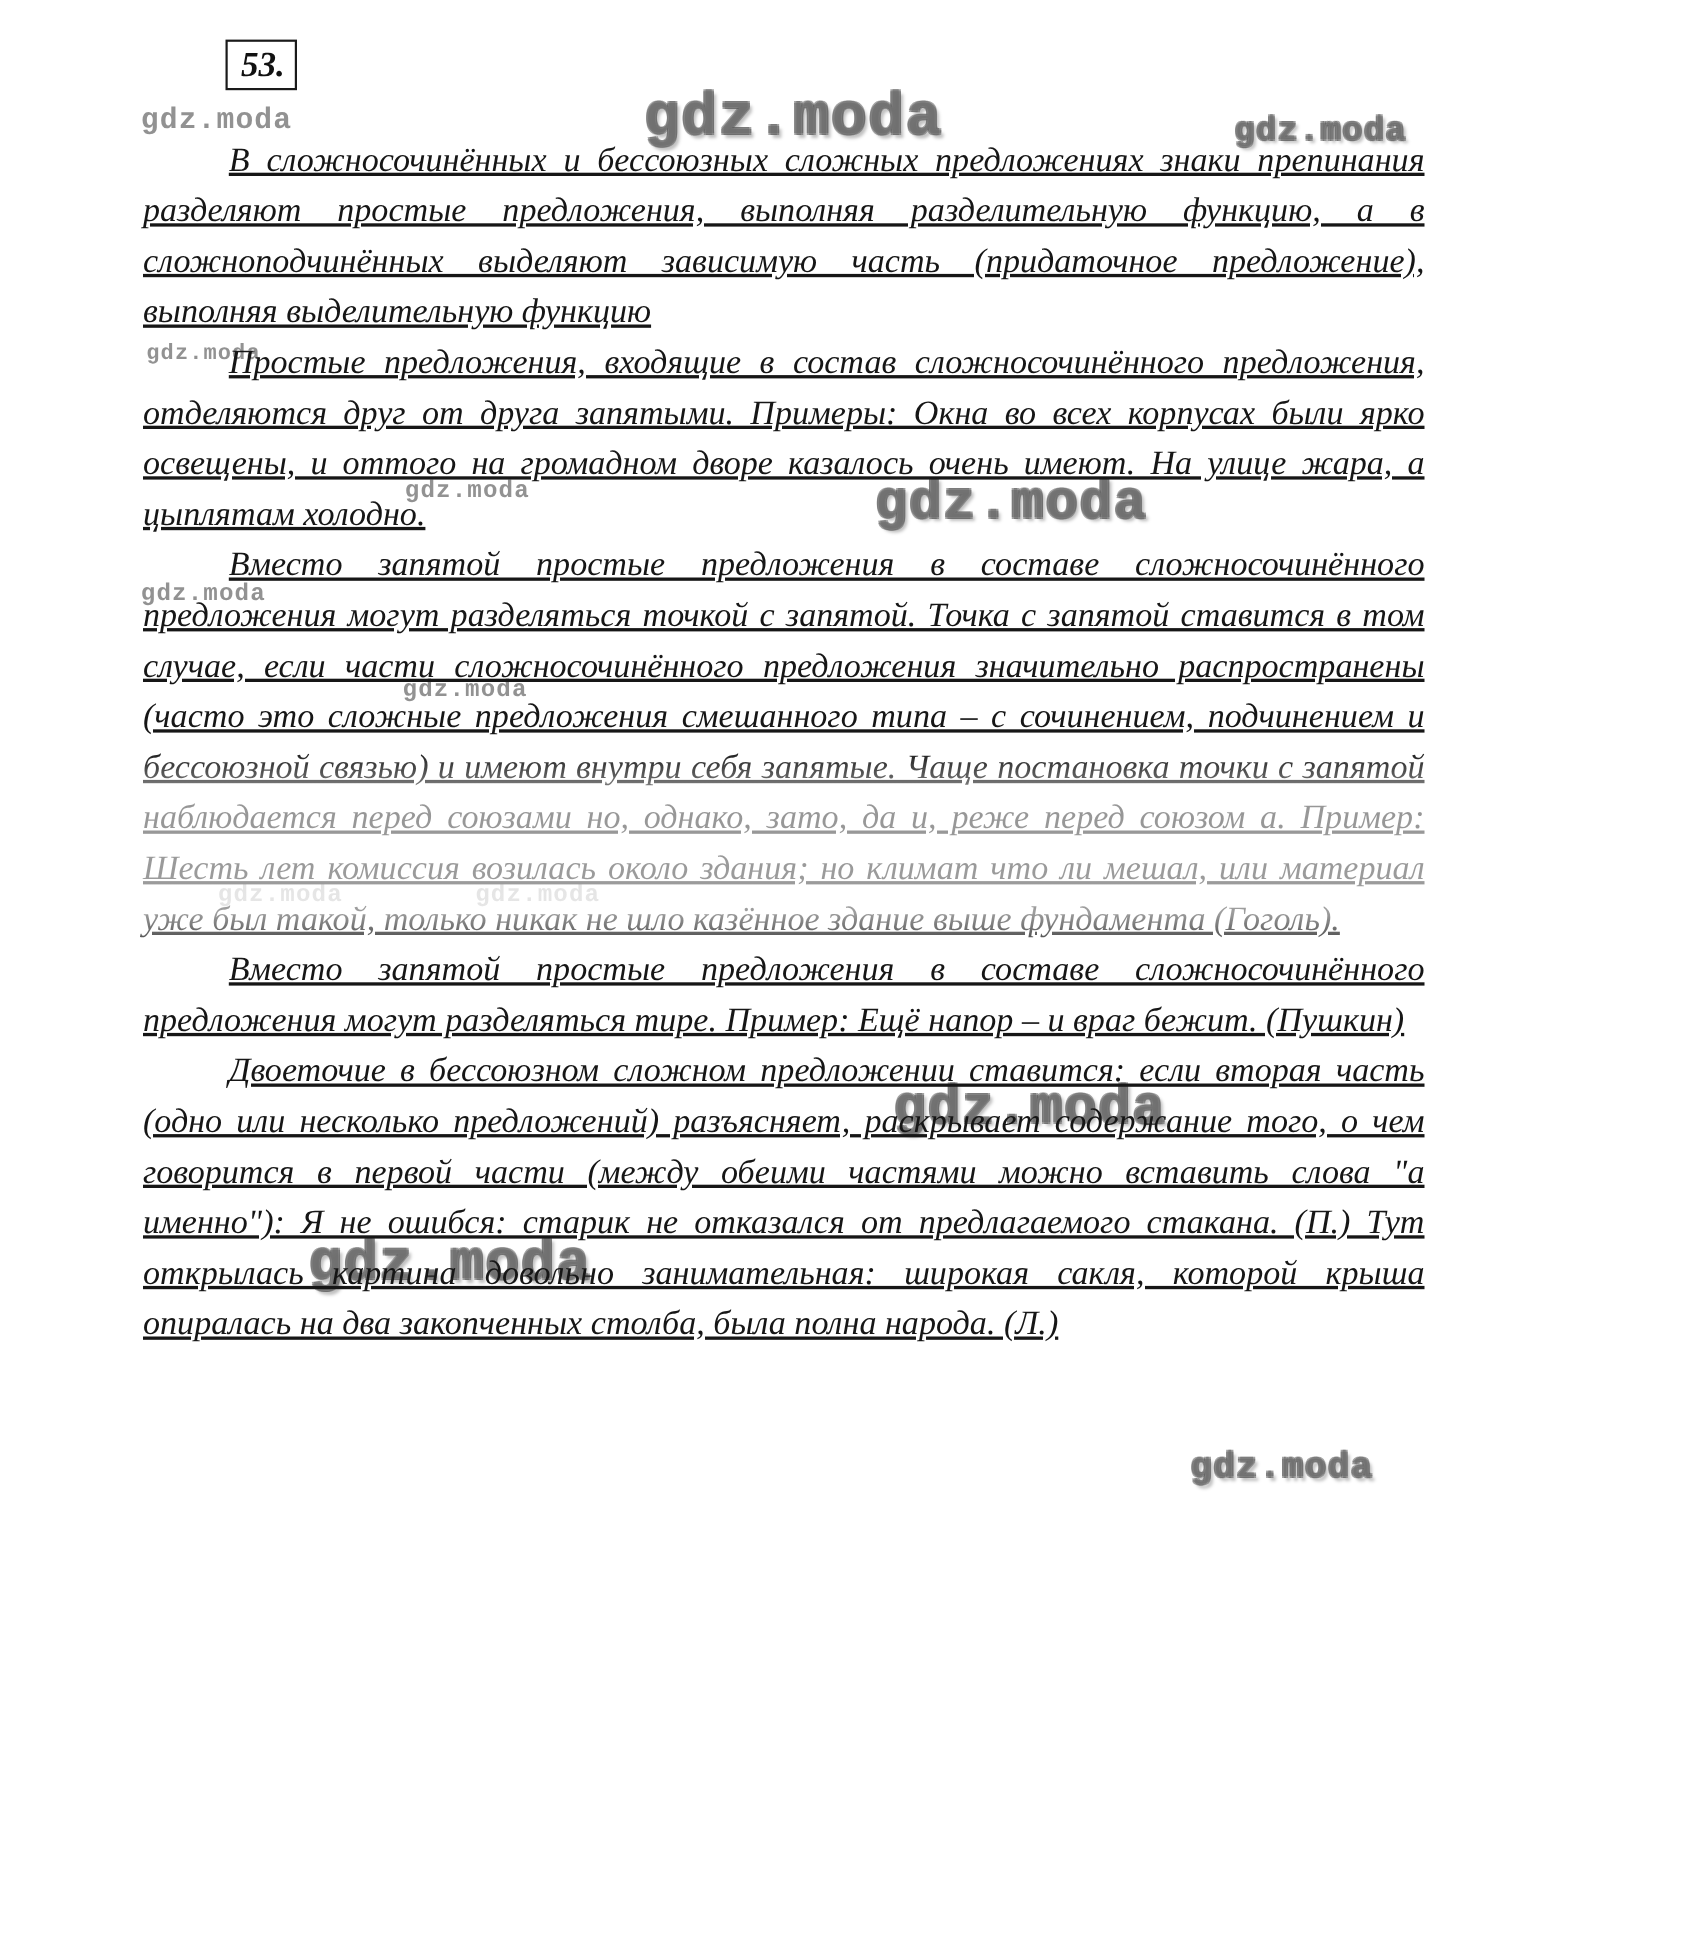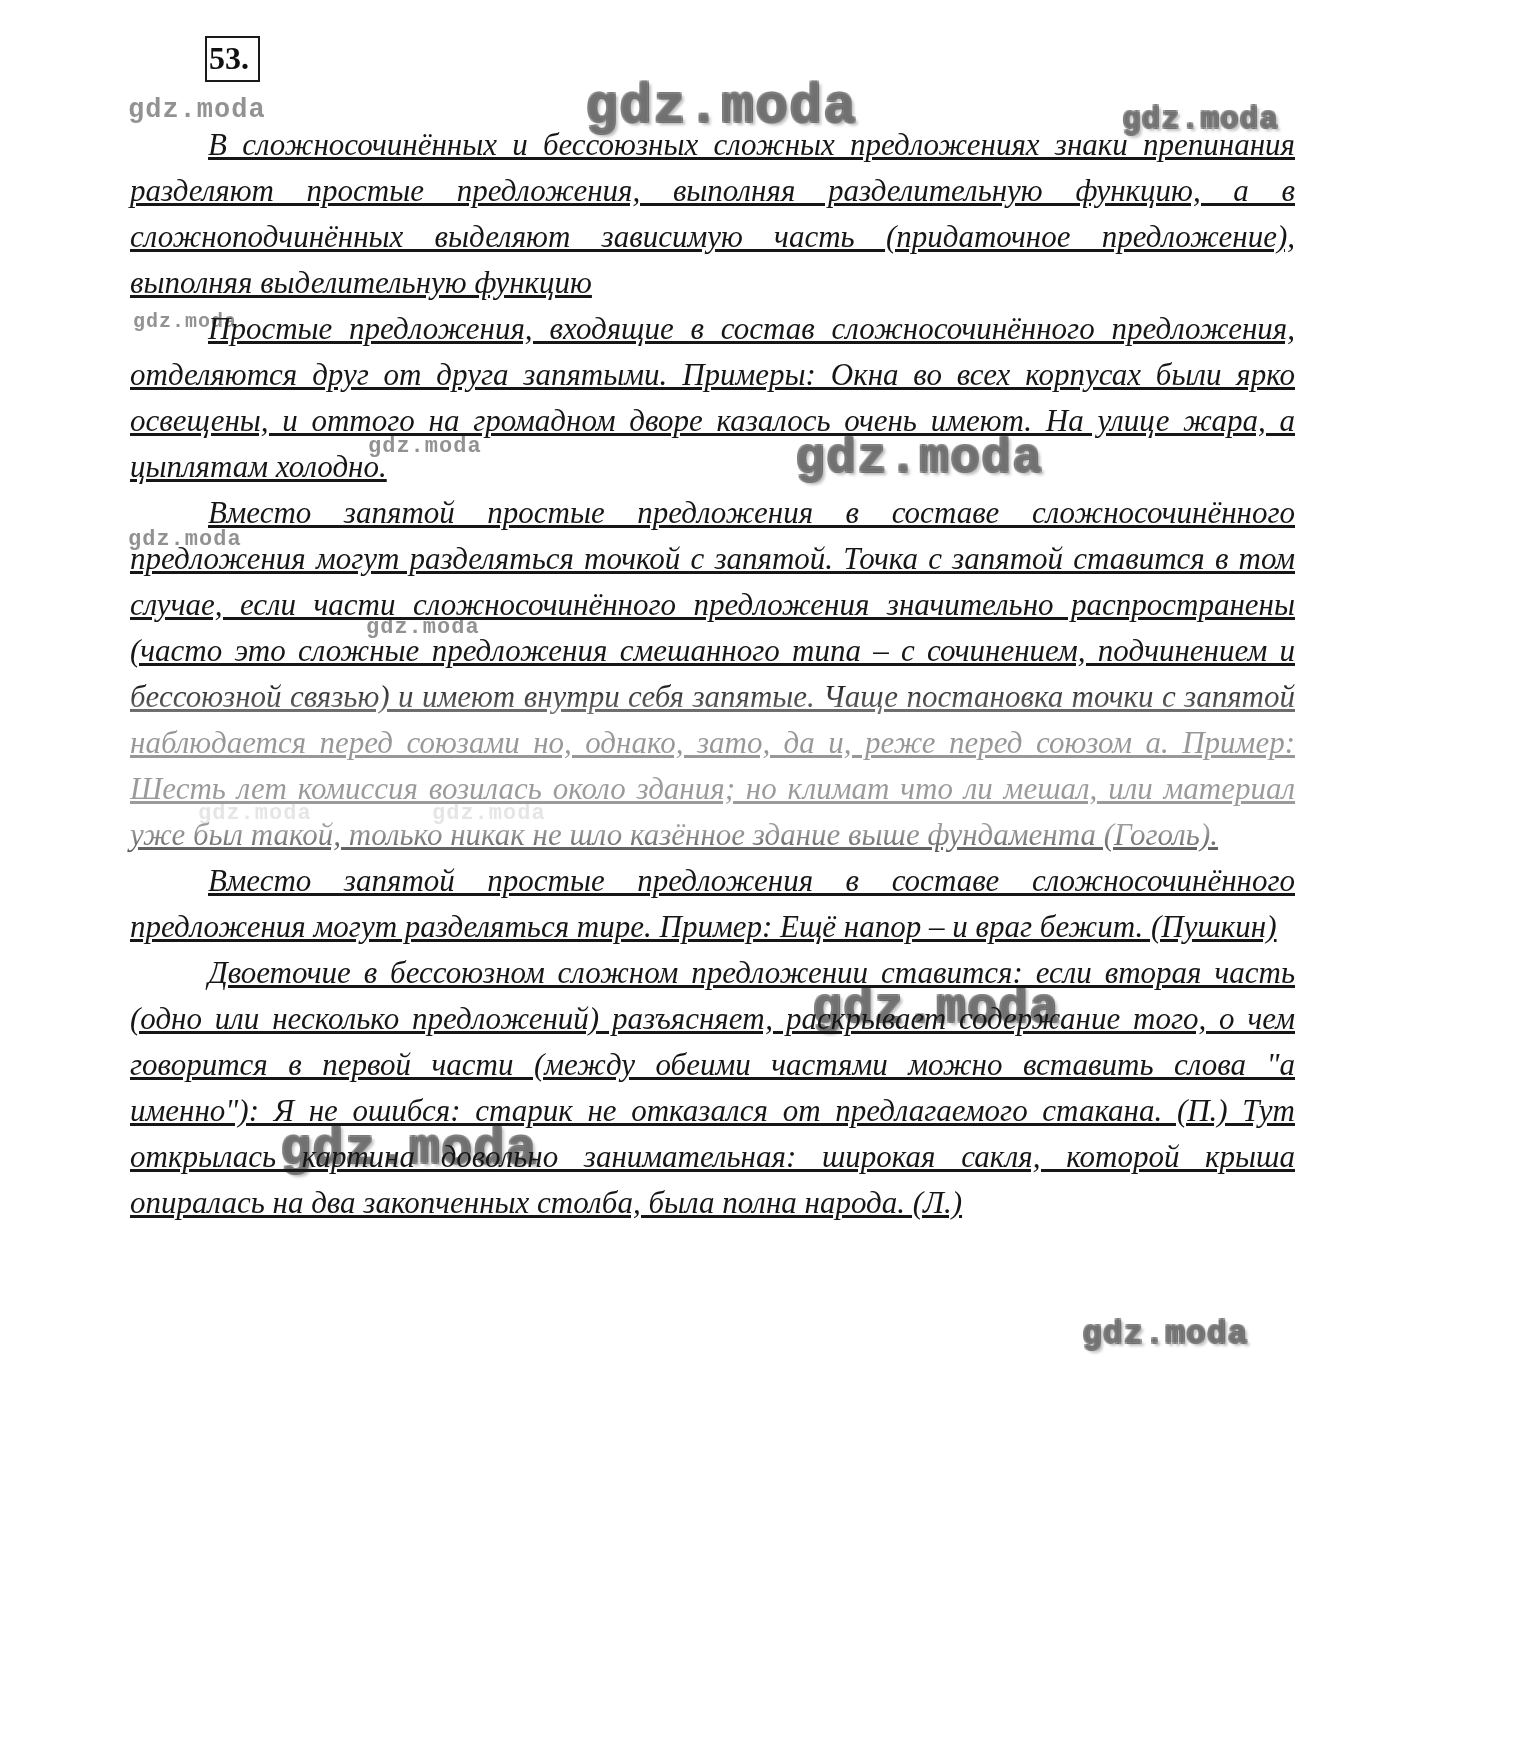--- a/index.html
+++ b/index.html
@@ -20,13 +20,14 @@
     left: 205px;
     top: 36px;
     border: 2px solid #1a1a1a;
-    padding: 1px 9px 3px 2px;
+    padding: 1px 9px 3px 12px;
     font-family: "Liberation Serif", serif;
     font-size: 32px;
     font-weight: bold;
     color: #111;
     background: #fff;
     line-height: 1.2;
+    font-style: italic;
   }
   .text-block {
     position: absolute;

